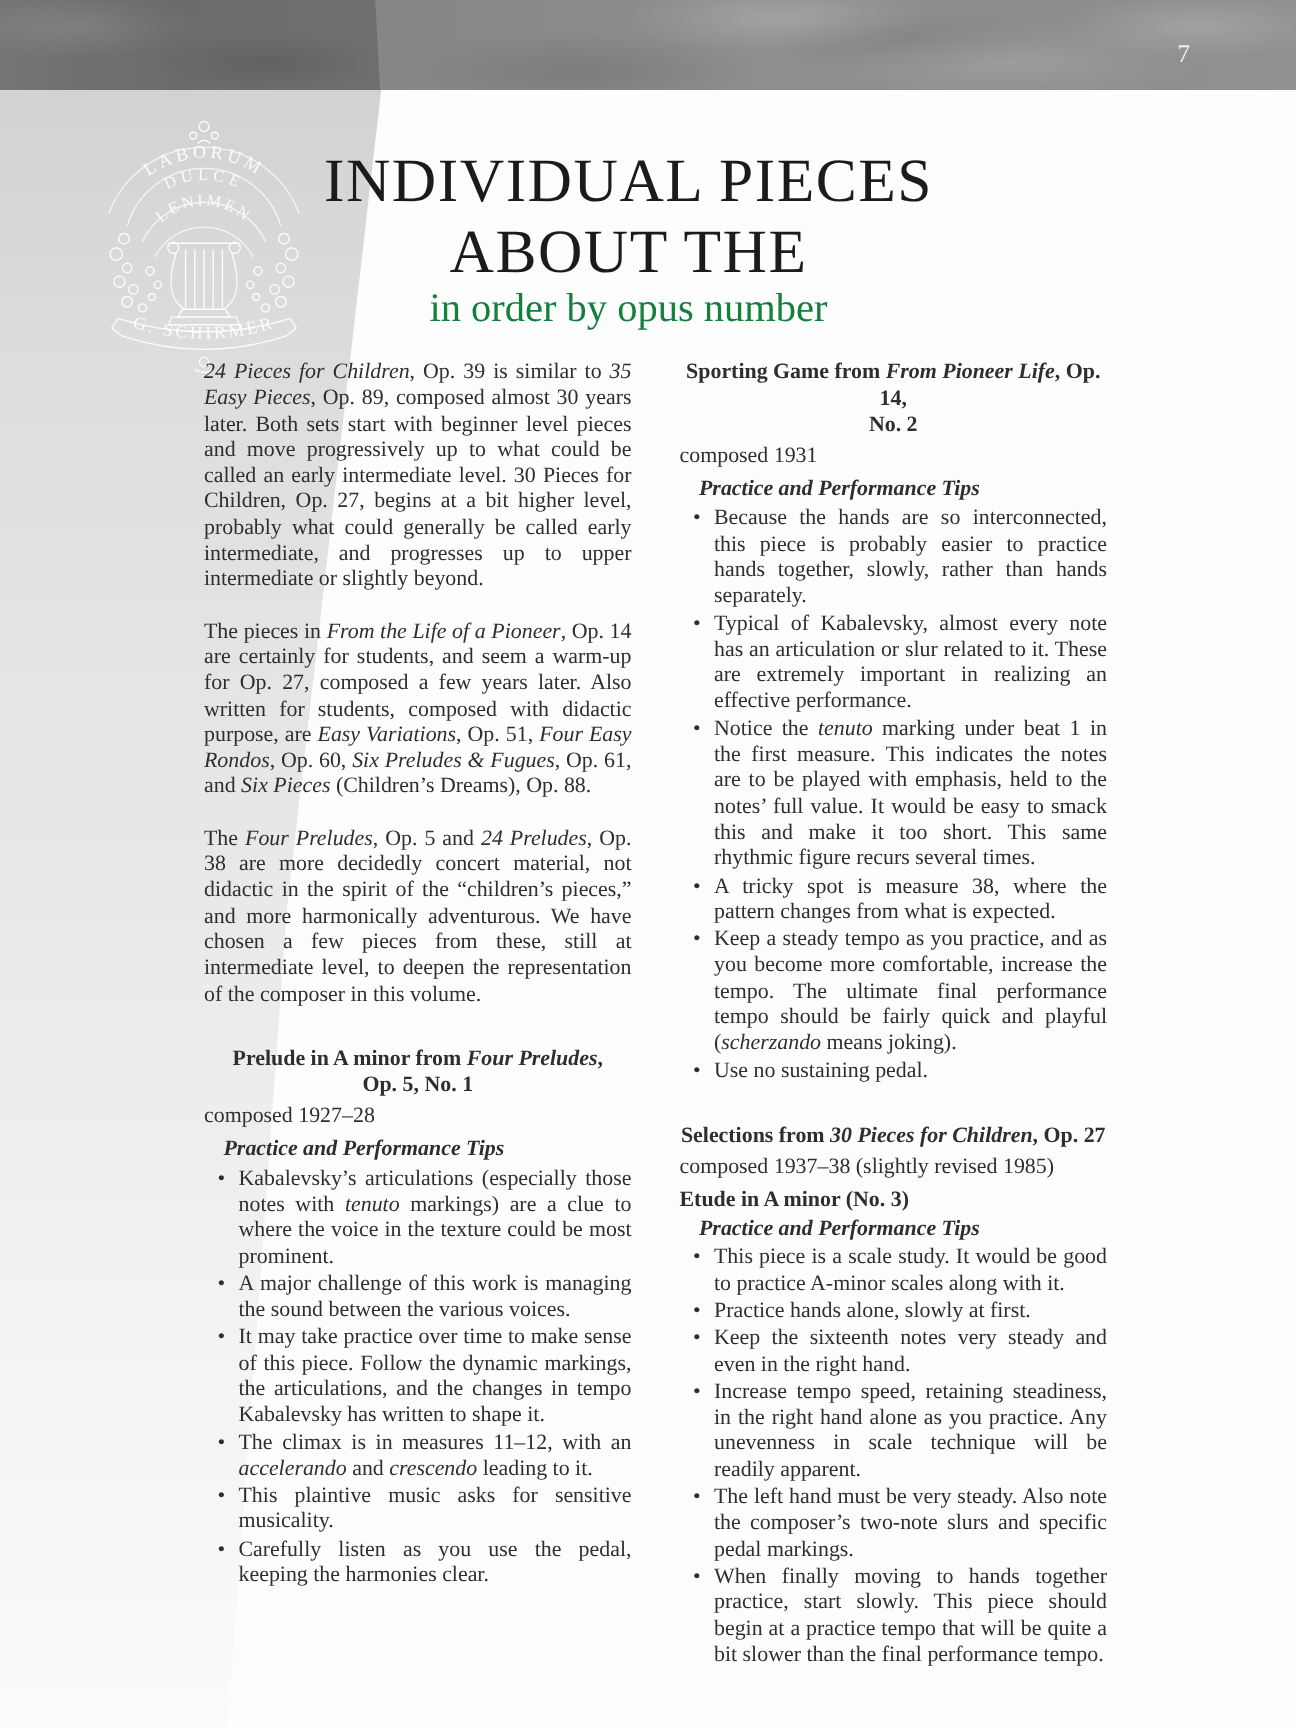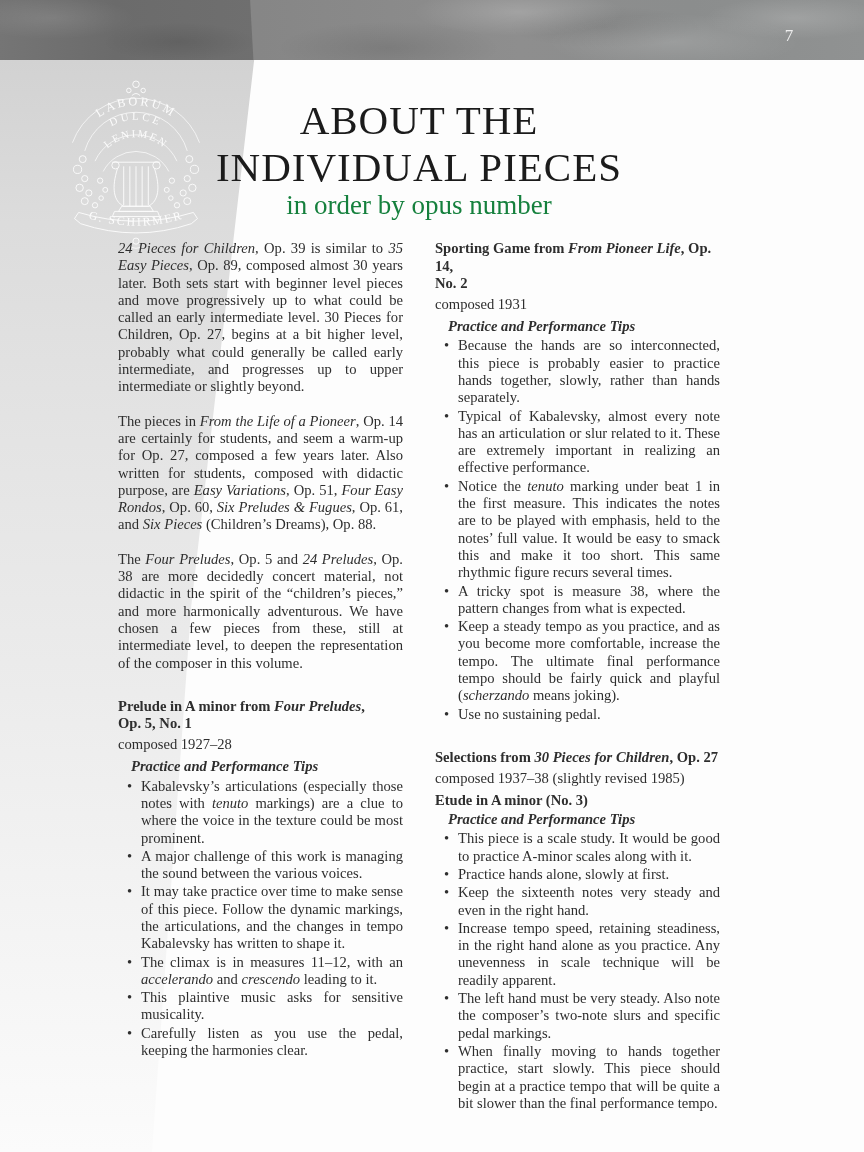--- a/index.html
+++ b/index.html
@@ -168,8 +168,8 @@
 </div>
 
 <div class="titleblock">
+  <div class="title-line">INDIVIDUAL PIECES</div>
   <div class="title-line">ABOUT THE</div>
-  <div class="title-line">INDIVIDUAL PIECES</div>
   <div class="subtitle">in order by opus number</div>
 </div>
 

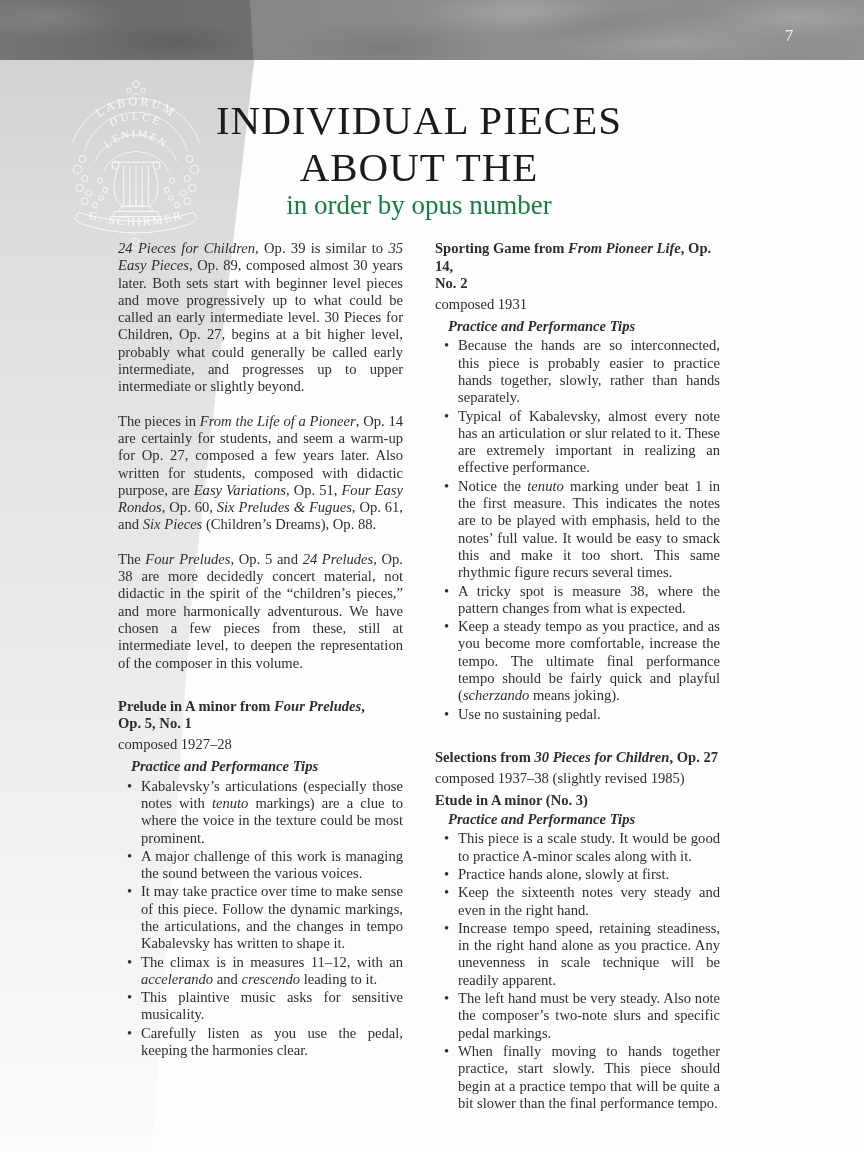--- a/index.html
+++ b/index.html
@@ -57,7 +57,7 @@
   .subtitle   { font-size:27px; line-height:27px; margin-top:1px; color:#15803d; }
 
   
-  .content { position:absolute; top:240px; left:118px; width:602px; display:flex; gap:32px; }
+  .content { position:absolute; top:240px; left:136px; width:602px; display:flex; gap:32px; }
   .col { width:285px; font-size:14.6px; line-height:17.3px; text-align:justify; }
 
   .para { margin:0 0 17px 0; }

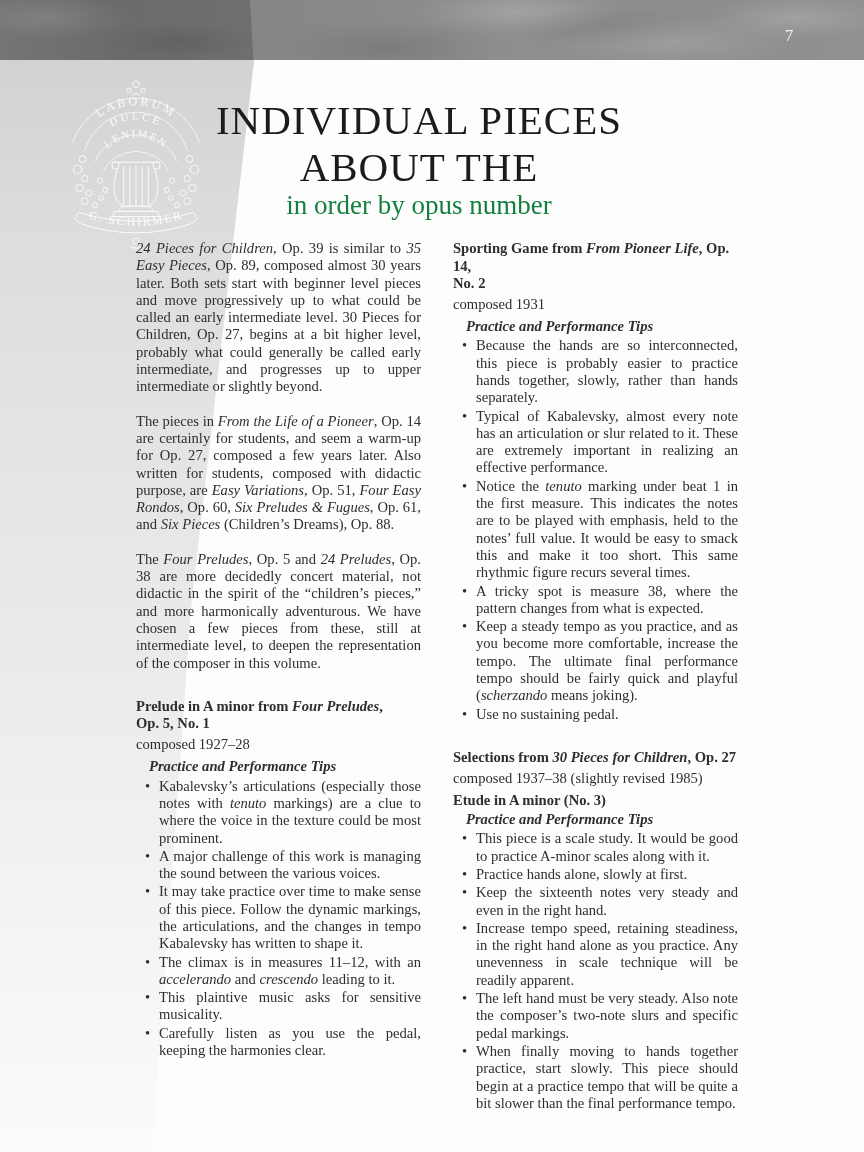--- a/index.html
+++ b/index.html
@@ -61,7 +61,7 @@
   .col { width:285px; font-size:14.6px; line-height:17.3px; text-align:justify; }
 
   .para { margin:0 0 17px 0; }
-  .heading { font-weight:bold; margin:26px 0 3px 0; text-align:left; line-height:17.6px; }
+  .heading { font-weight:bold; margin:26px 0 3px 0; text-align:center; line-height:17.6px; }
   .col > .heading:first-child { margin-top:0; }
   .subheading { font-weight:bold; margin:4px 0 2px 0; text-align:left; }
   .line { margin:0 0 5px 0; text-align:left; }

